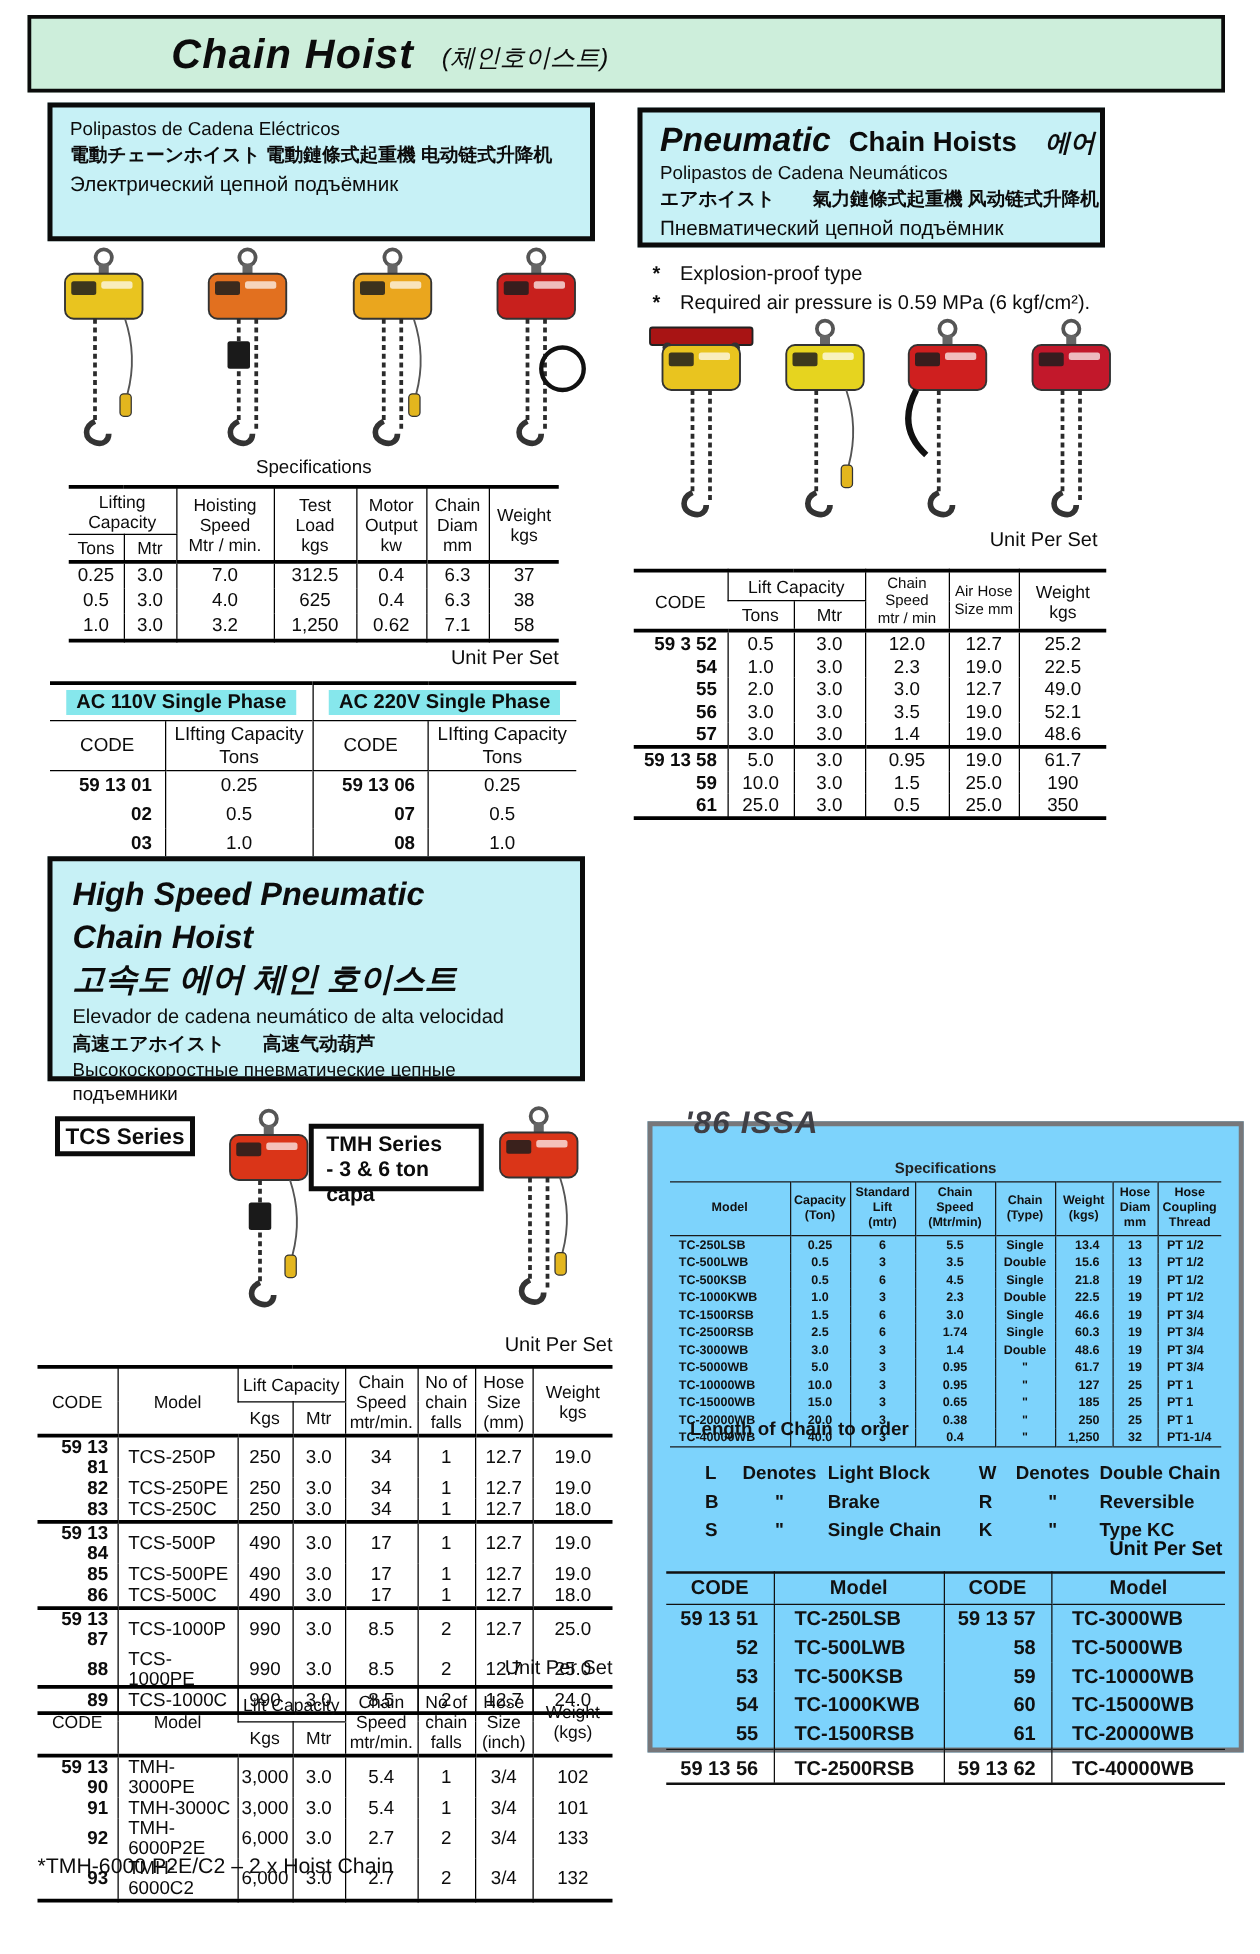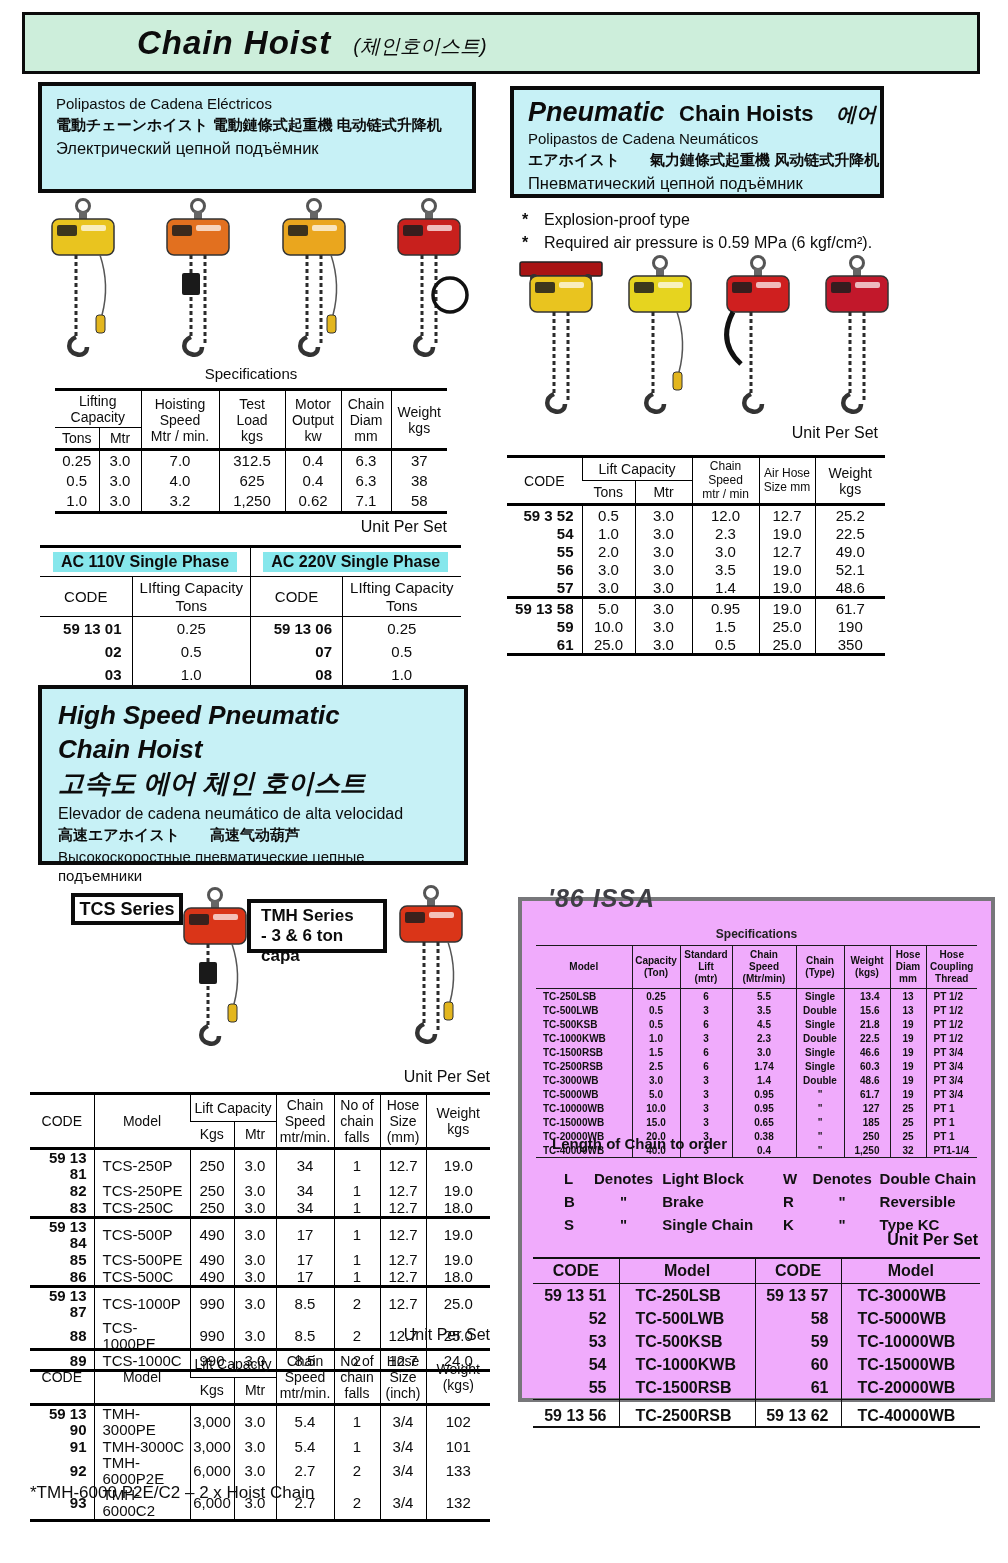--- a/index.html
+++ b/index.html
@@ -483,7 +483,7 @@
     <div class="hs-ru">Высокоскоростные пневматические цепные подъемники</div>
   </div>
 
-  <div class="abs label-box" style="left:71px;top:893px;width:112px;height:32px;font-size:18px;text-align:center;line-height:25px">TCS Series</div>
+  <div class="abs label-box" style="left:44px;top:893px;width:112px;height:32px;font-size:18px;text-align:center;line-height:25px">TCS Series</div>
   <span class="abs" style="left:172px;top:886px"><svg width="86" height="172" viewBox="0 0 86 172" xmlns="http://www.w3.org/2000/svg">
         <circle cx="43" cy="9" r="6.5" fill="none" stroke="#555" stroke-width="3"></circle>
         <rect x="39" y="14" width="8" height="8" fill="#666"></rect>

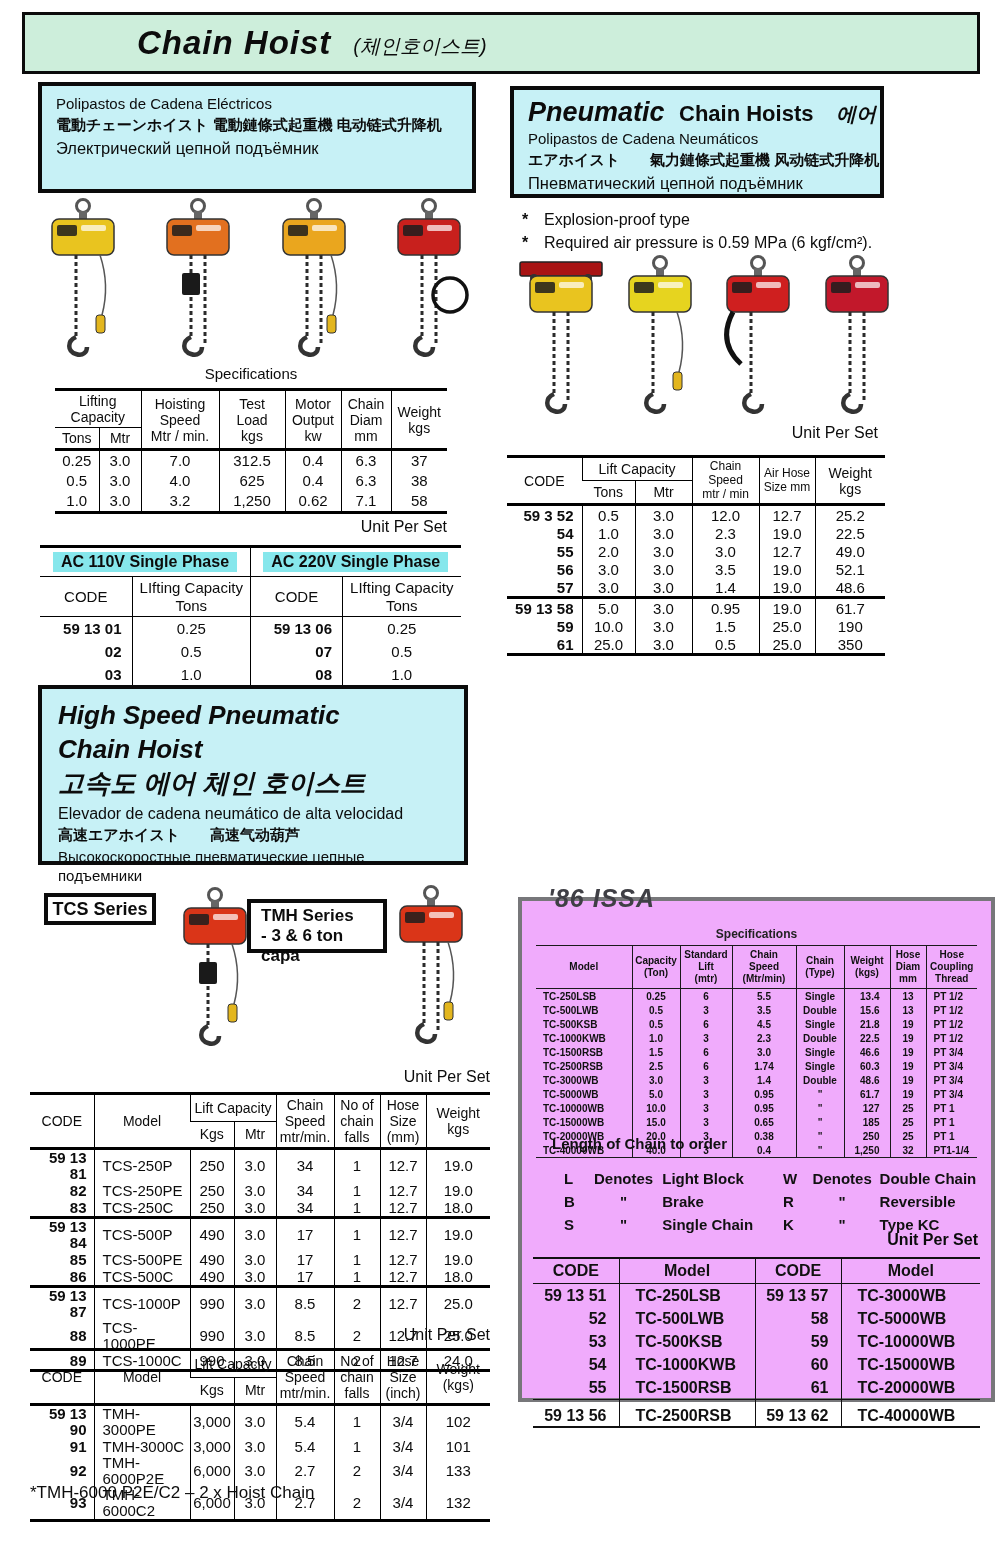--- a/index.html
+++ b/index.html
@@ -87,7 +87,7 @@
   .footnote{font-size:17px}
 
   
-  .panel{background:#f0abfc;border:4px solid #77777a;box-sizing:border-box}
+  .panel{background:#7dd3fc;border:4px solid #77777a;box-sizing:border-box}
   .issa-label{font-style:italic;font-weight:bold;font-size:25px;color:#3f3f45;letter-spacing:1px}
   .issa-cap{font-size:12px;font-weight:bold;text-align:center;color:#222}
 

